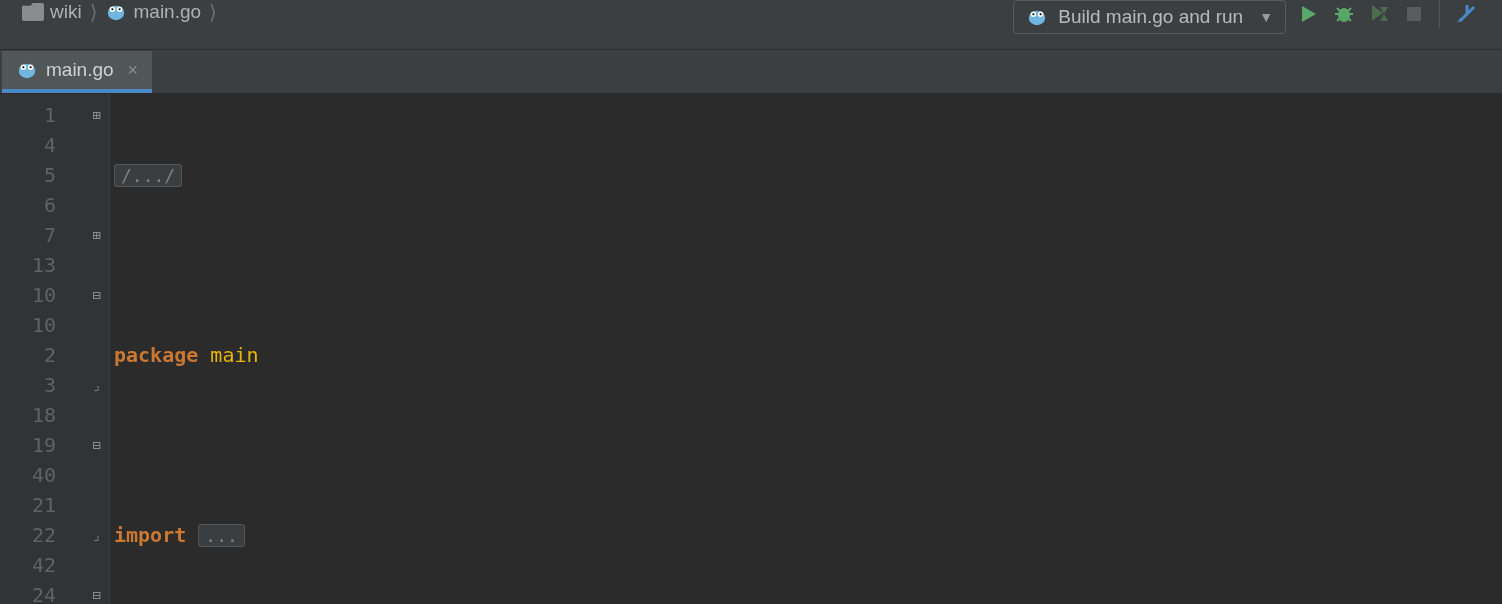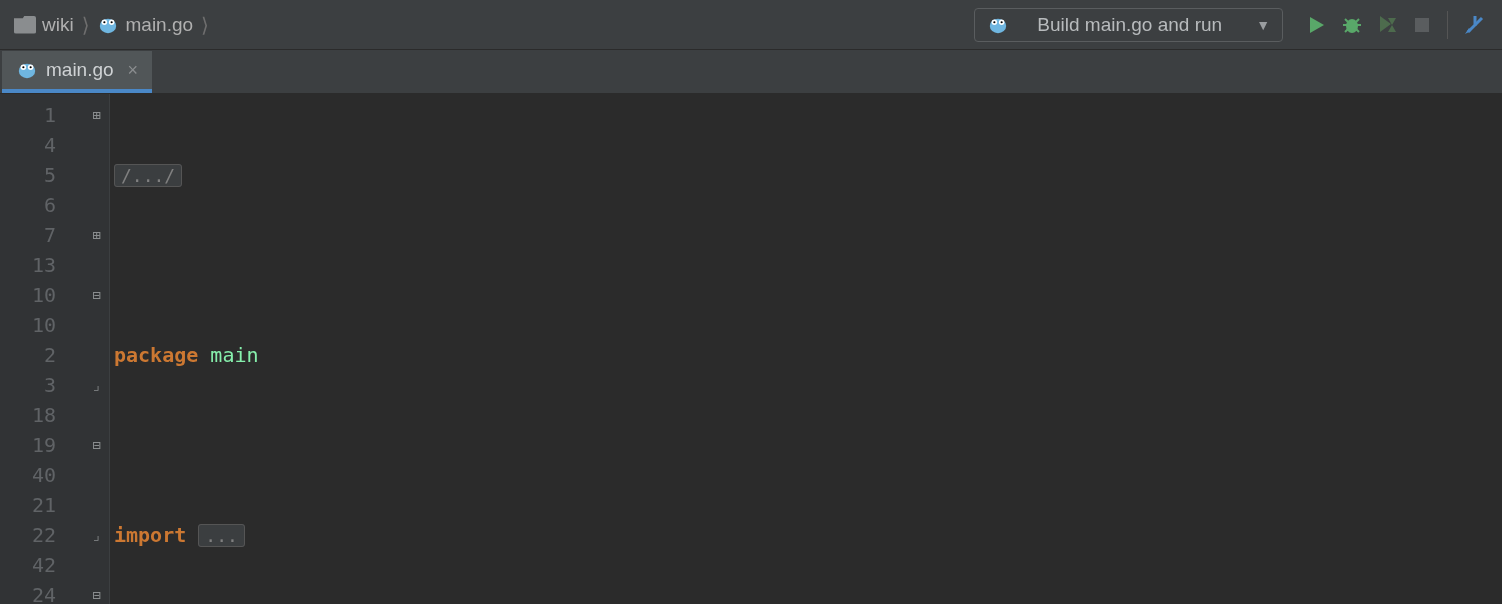--- a/index.html
+++ b/index.html
@@ -17,8 +17,8 @@
     height: 50px;
     background: #3c3f41;
     display: flex;
-    align-items: center;
-    padding: 0 8px;
+    align-items: flex-start;
+    padding: 0 16px;
     border-bottom: 1px solid #2b2b2b;
   }
   .breadcrumb {

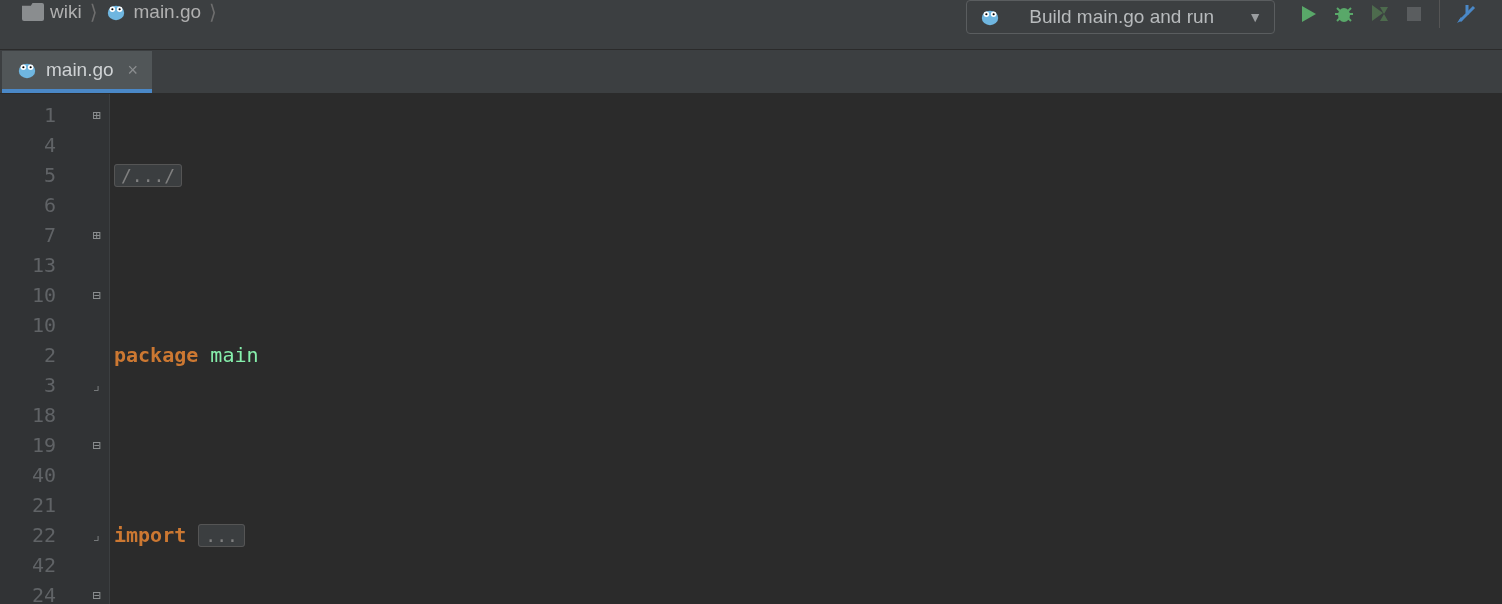--- a/index.html
+++ b/index.html
@@ -50,7 +50,7 @@
   .run-config {
     display: flex;
     align-items: center;
-    gap: 28px;
+    gap: 10px;
     background: #3c3f41;
     border: 1px solid #5a5d5f;
     border-radius: 4px;
@@ -58,7 +58,7 @@
     font-family: -apple-system, "Segoe UI", sans-serif;
     font-size: 19px;
     color: #b8bbbd;
-    margin-right: 24px;
+    margin-right: 13px;
   }
   .run-config .chevron-down {
     font-size: 14px;

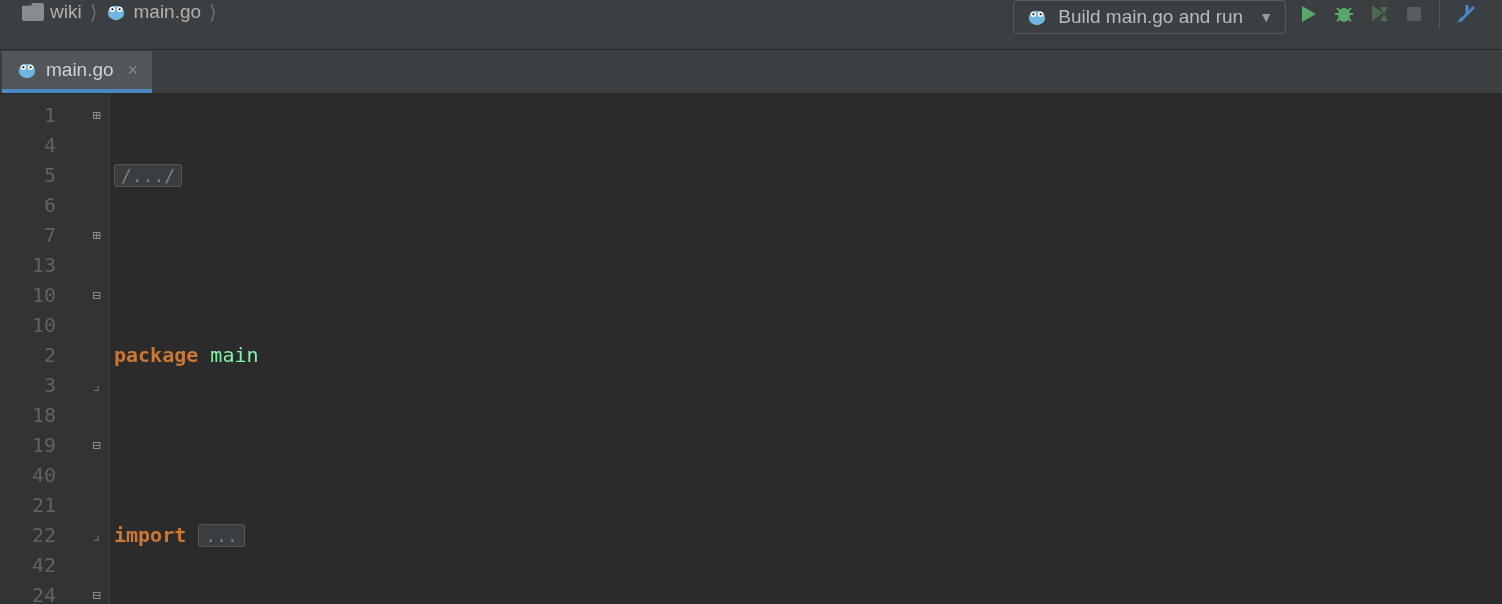--- a/index.html
+++ b/index.html
@@ -152,7 +152,7 @@
   }
   .code .row { height: 30px; padding-left: 4px; position: relative; }
   .kw   { color: #cc7832; font-weight: 600; margin-top: 30px; }
-  .id   { color: #86efac; }
+  .id   { color: #eab308; }
   .folded {
     background: #3b3e40;
     border: 1px solid #555;

